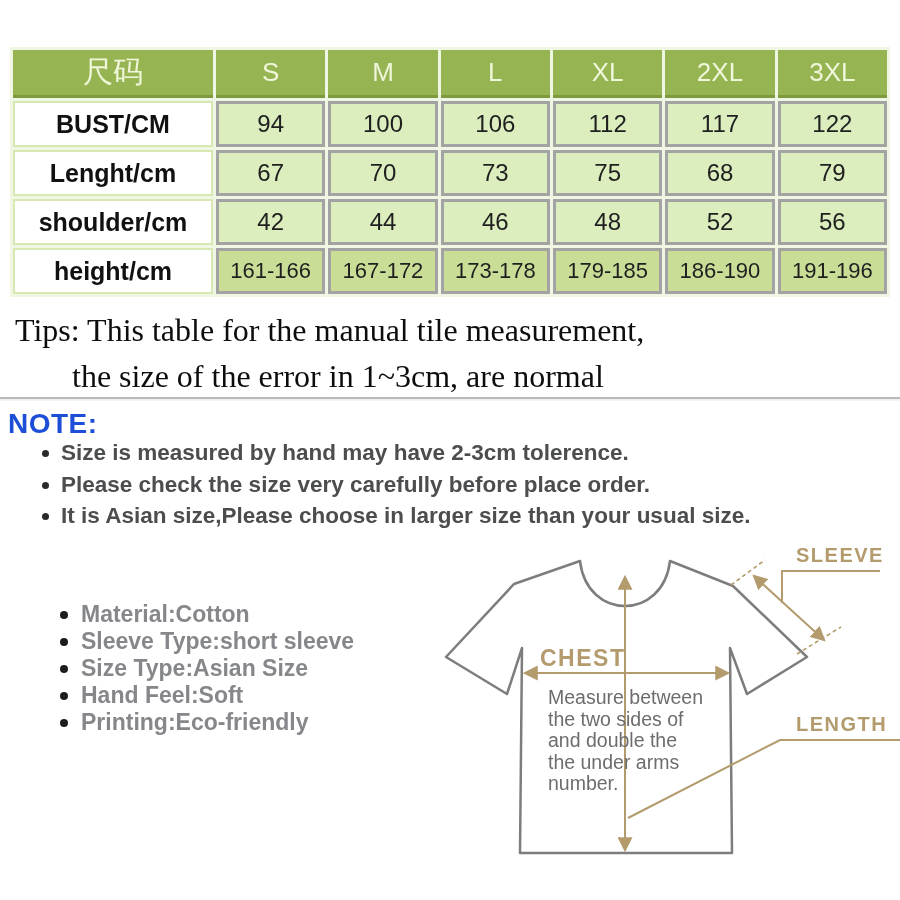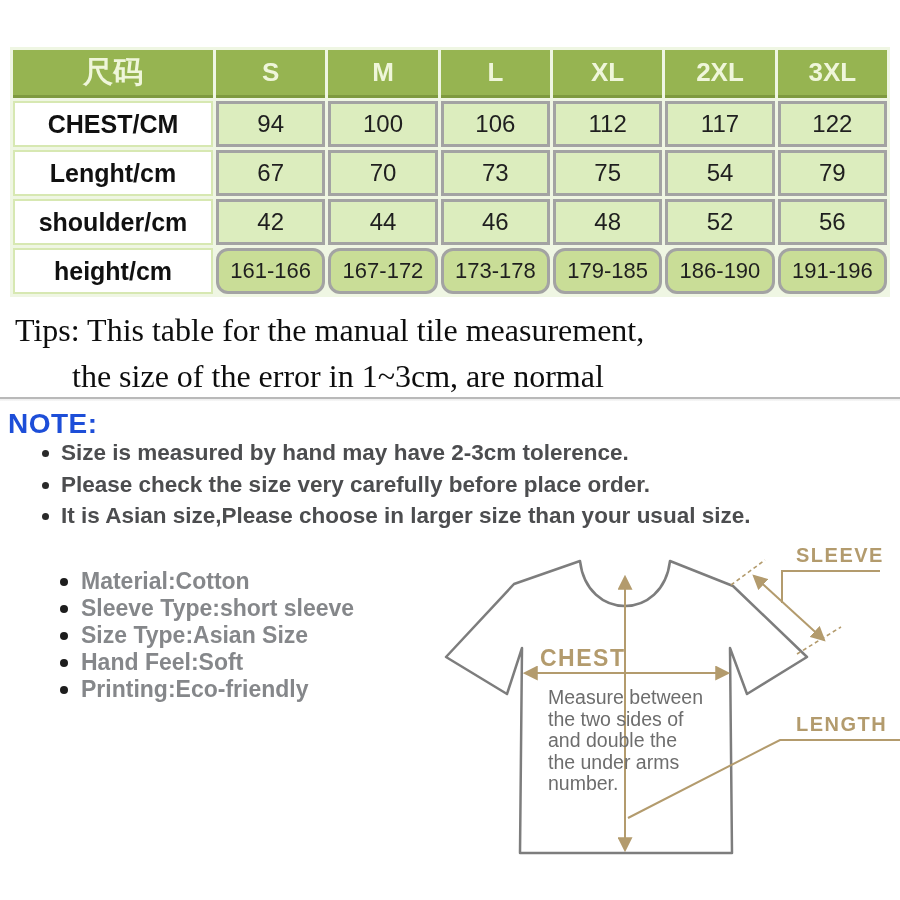--- a/index.html
+++ b/index.html
@@ -17,7 +17,7 @@
   }
   table.size-table thead th {
     background:#96b451; color:#eff6da; height:48px;
-    font-size:26px; font-weight:bold; text-align:center;
+    font-size:26px; font-weight:normal; text-align:center;
     border-bottom:3px solid #7e9a3f;
     margin-top:44px;
   }

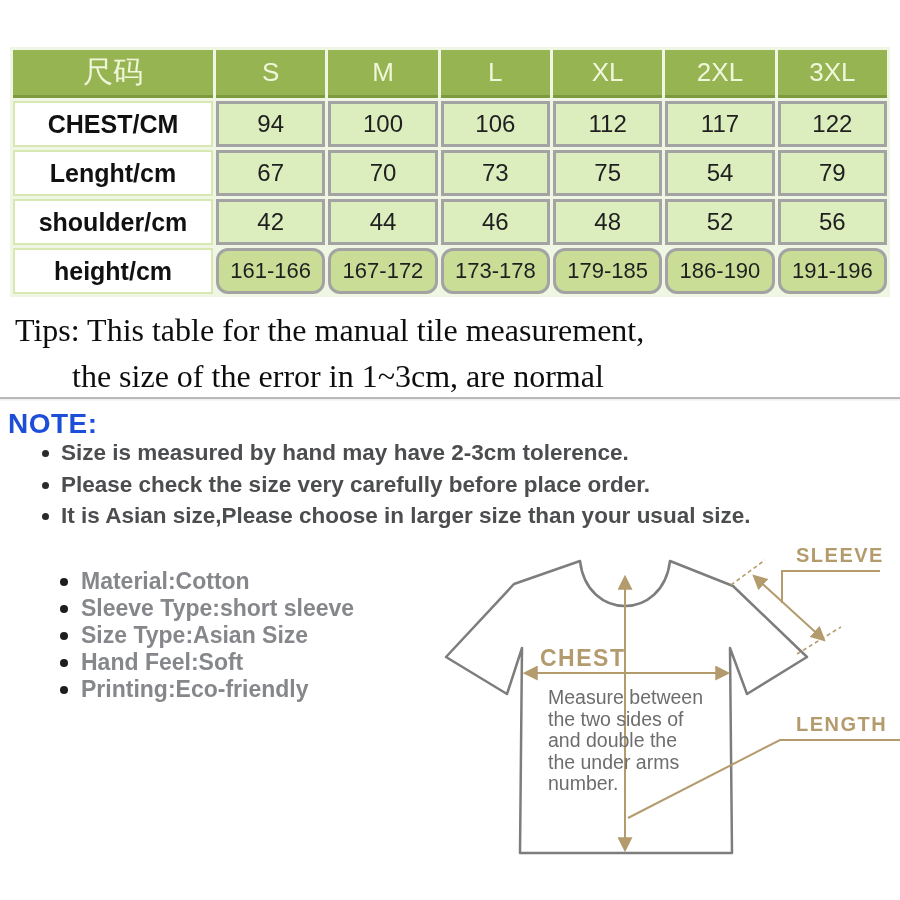--- a/index.html
+++ b/index.html
@@ -92,7 +92,7 @@
     </thead>
     <tbody>
         <tr>
-          <th>CHEST/CM</th>
+          <th>BUST/CM</th>
           <td>94</td>
           <td>100</td>
           <td>106</td>

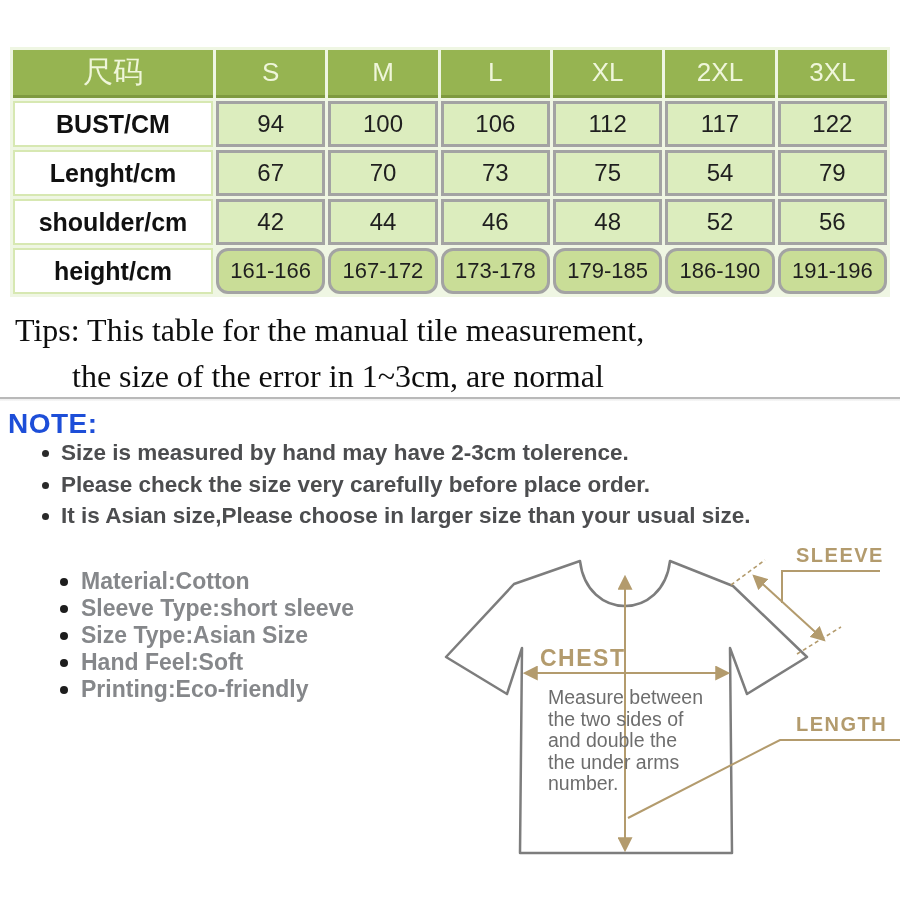--- a/index.html
+++ b/index.html
@@ -106,7 +106,7 @@
           <td>70</td>
           <td>73</td>
           <td>75</td>
-          <td>54</td>
+          <td>68</td>
           <td>79</td>
         </tr>
         <tr>

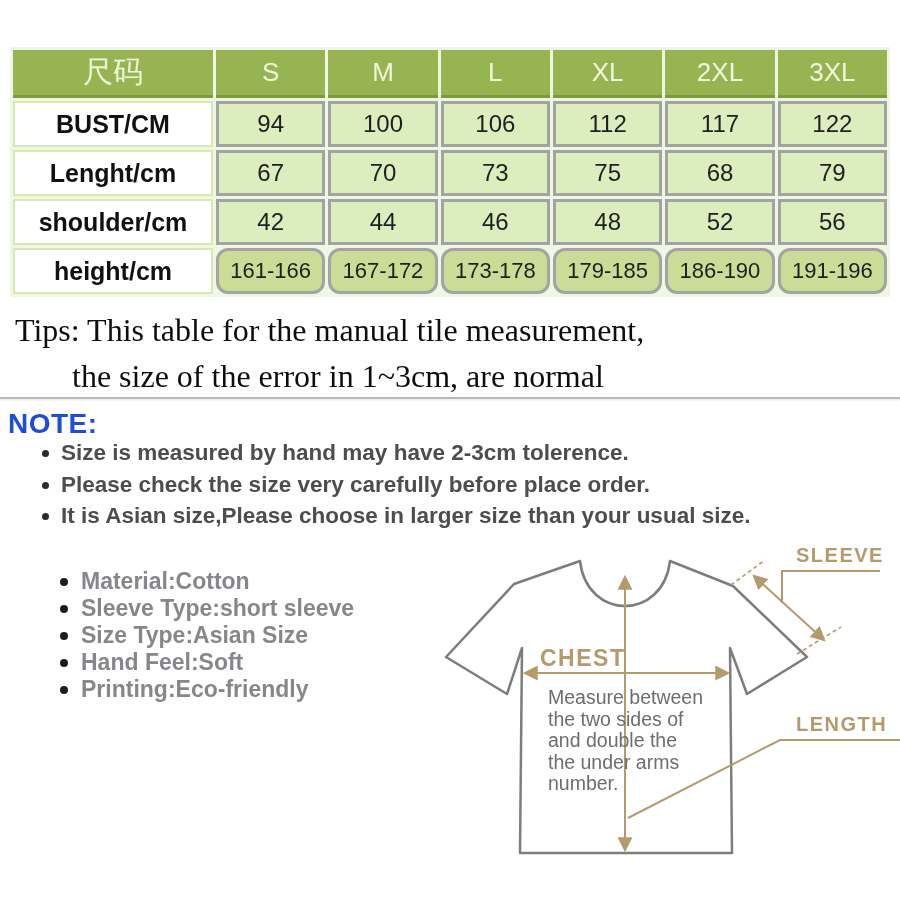--- a/index.html
+++ b/index.html
@@ -32,7 +32,7 @@
     font-size:24px; text-align:center; border:3px solid #a3a3a3;
   }
   table.size-table tbody tr:last-child td {
-    background:#c9dd97; font-size:22px;border-radius:12px;
+    background:#c9dd97; font-size:22px;
   }
 
   

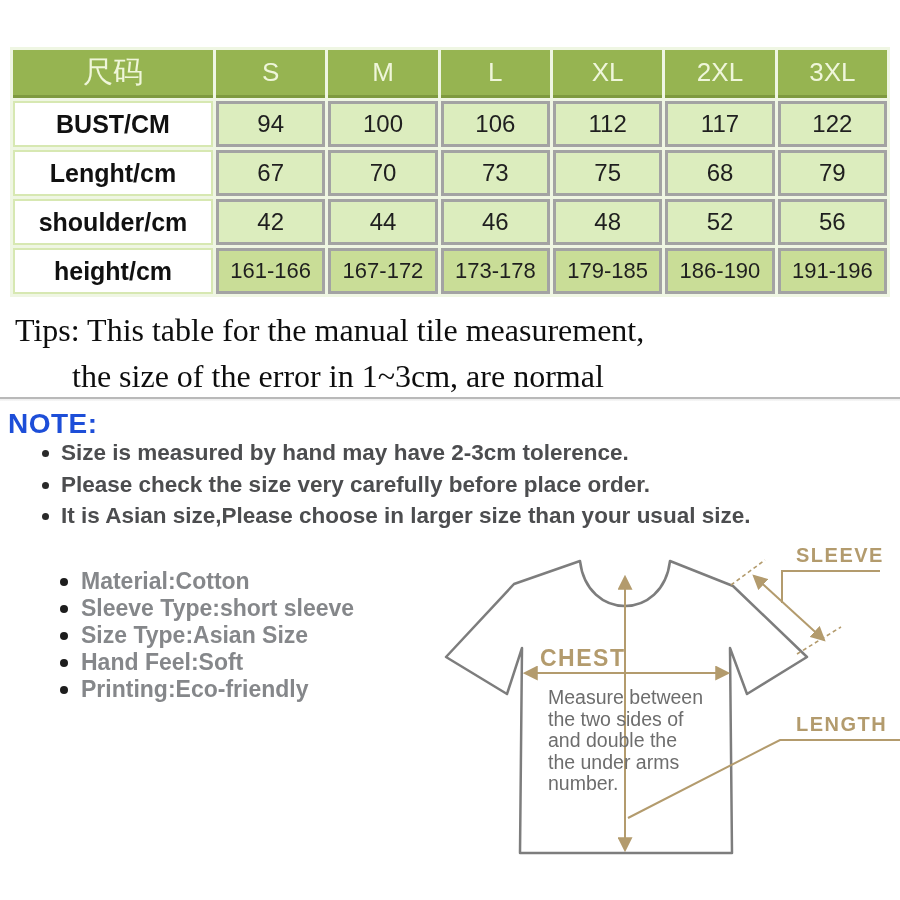--- a/index.html
+++ b/index.html
@@ -61,7 +61,7 @@
   #note-list { left:40px; top:437px; }
   #note-list li { font-size:22.5px; color:#4c4d4f; line-height:31.5px; padding-left:21px; }
   #note-list li::before { left:2px; top:13px; width:7px; height:7px; }
-  #iteminfo-list { left:58px; top:568px; }
+  #iteminfo-list { left:58px; top:601px; }
   #iteminfo-list li { font-size:23px; color:#85878a; line-height:27px; padding-left:23px; }
   #iteminfo-list li::before { left:2px; top:10px; width:8px; height:8px; background:#1d1d1d; }
 

